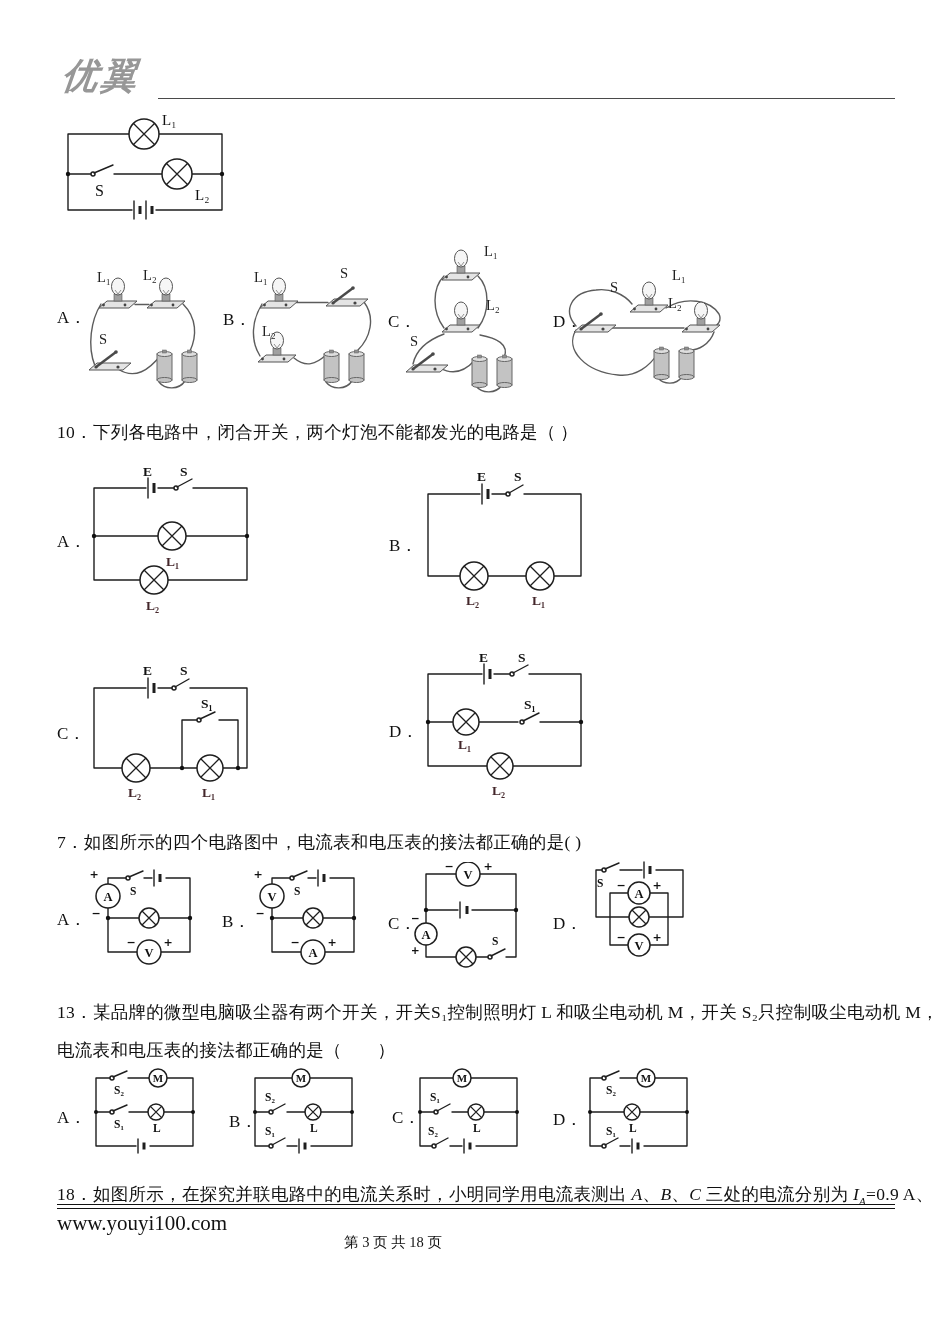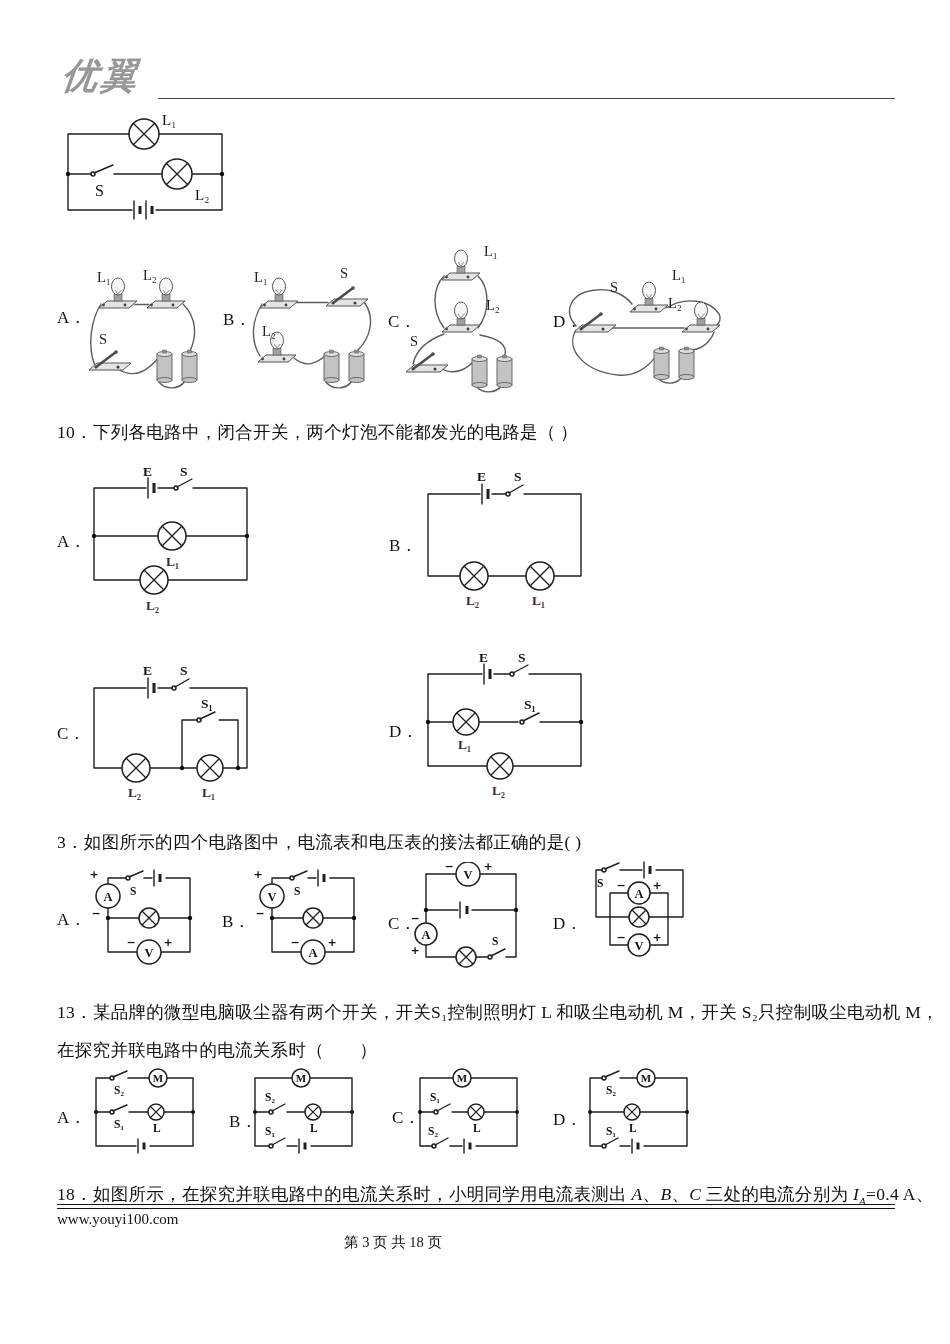--- a/index.html
+++ b/index.html
@@ -261,7 +261,7 @@
   <text class="lblm" x="70" y="143">L₂</text>
 </svg>
 
-<div class="abs qtext" style="left:57px;top:830px">3．如图所示的四个电路图中，电流表和电压表的接法都正确的是( )</div>
+<div class="abs qtext" style="left:57px;top:830px">7．如图所示的四个电路图中，电流表和电压表的接法都正确的是( )</div>
 
 <div class="abs optlet" style="left:57px;top:908px">A．</div>
 <svg class="abs" style="left:86px;top:866px" width="115" height="100" viewBox="0 0 115 100">

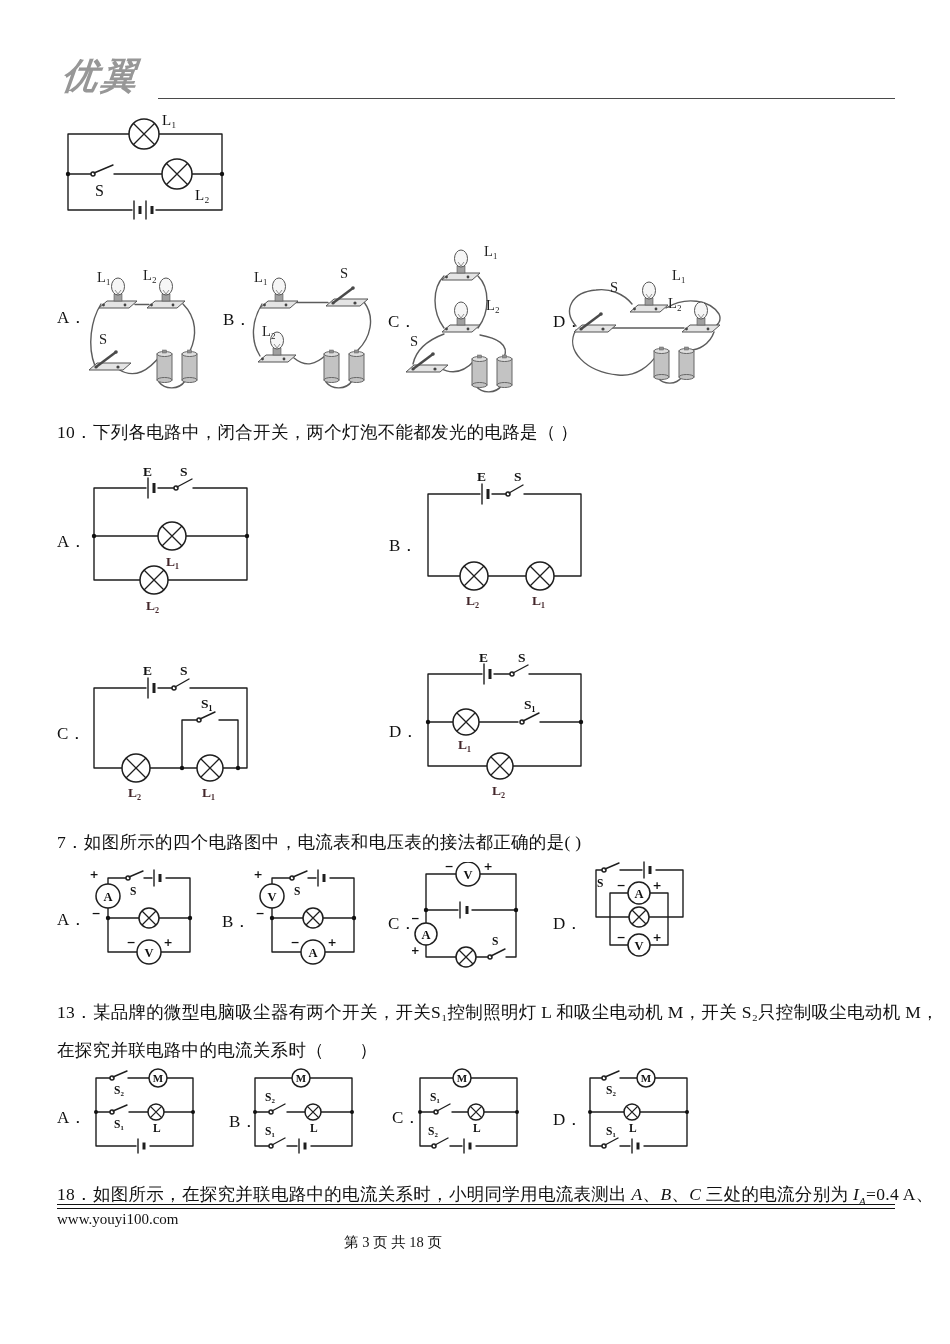--- a/index.html
+++ b/index.html
@@ -390,7 +390,7 @@
 </svg>
 
 <div class="abs qtext" style="left:57px;top:1000px">13．某品牌的微型电脑吸尘器有两个开关，开关S₁控制照明灯 L 和吸尘电动机 M，开关 S₂只控制吸尘电动机 M，</div>
-<div class="abs qtext" style="left:57px;top:1038px">在探究并联电路中的电流关系时（　　）</div>
+<div class="abs qtext" style="left:57px;top:1038px">电流表和电压表的接法都正确的是（　　）</div>
 
 <div class="abs optlet" style="left:57px;top:1106px">A．</div>
 <svg class="abs" style="left:90px;top:1068px" width="110" height="92" viewBox="0 0 110 92">

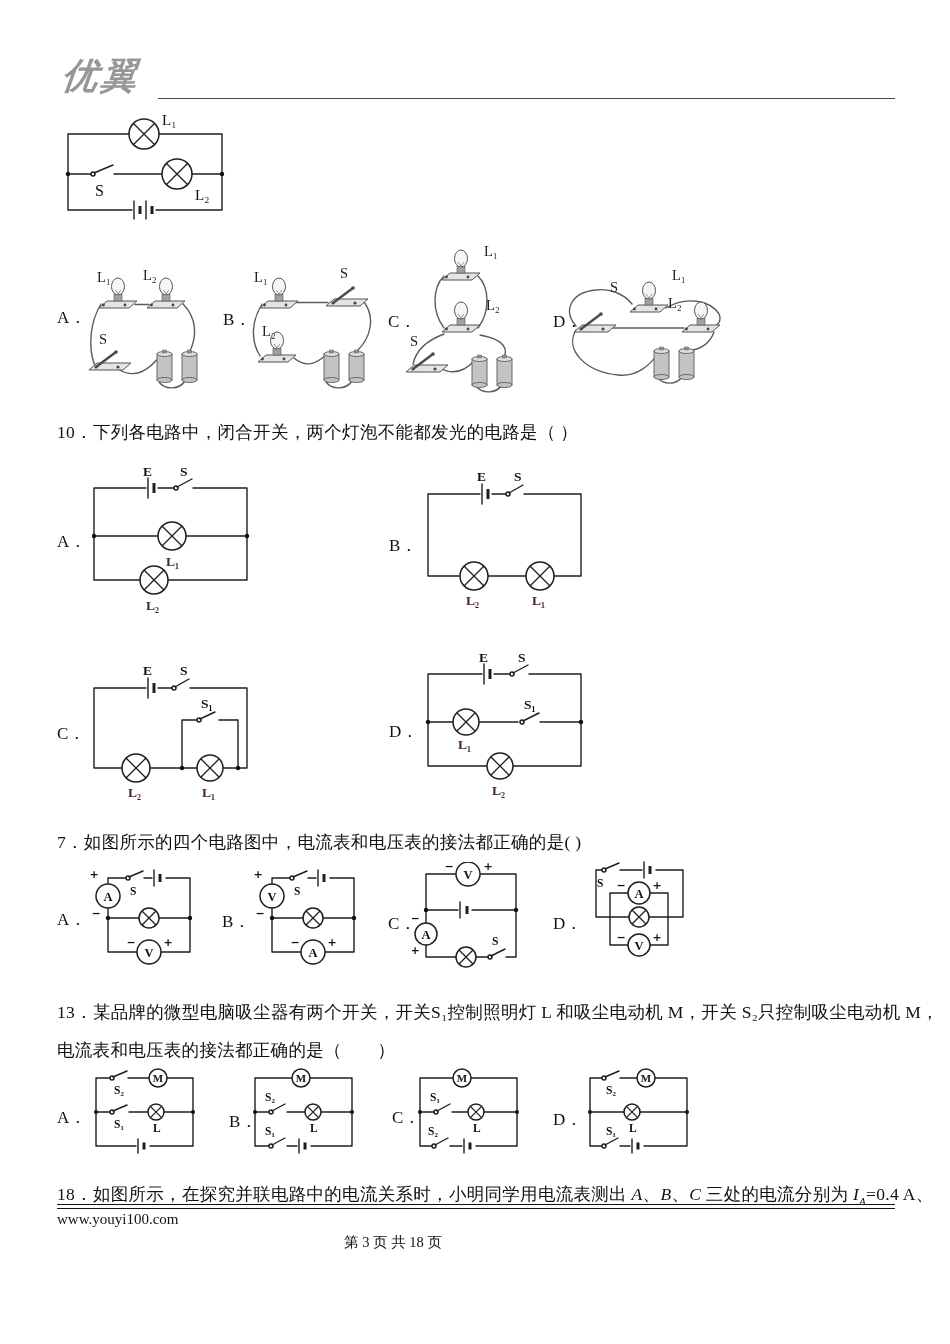--- a/index.html
+++ b/index.html
@@ -513,7 +513,7 @@
 </svg>
 
 <div class="abs qtext" style="left:57px;top:1182px">
-  <span>18．如图所示，在探究并联电路中的电流关系时，小明同学用电流表测出 </span><span class="it">A</span><span>、</span><span class="it">B</span><span>、</span><span class="it">C</span><span> 三处的电流分别为 </span><span class="it">I</span><sub>A</sub><span>=0.4 A、</span>
+  <span>18．如图所示，在探究并联电路中的电流关系时，小明同学用电流表测出 </span><span class="it">A</span><span>、</span><span class="it">B</span><span>、</span><span class="it">C</span><span> 三处的电流分别为 </span><span class="it">I</span><sub>A</sub><span>=0.9 A、</span>
 </div>
 
 <div class="abs" style="left:57px;top:1204px;width:838px;height:2.5px;border-top:1.2px solid #111;border-bottom:1.2px solid #111"></div>

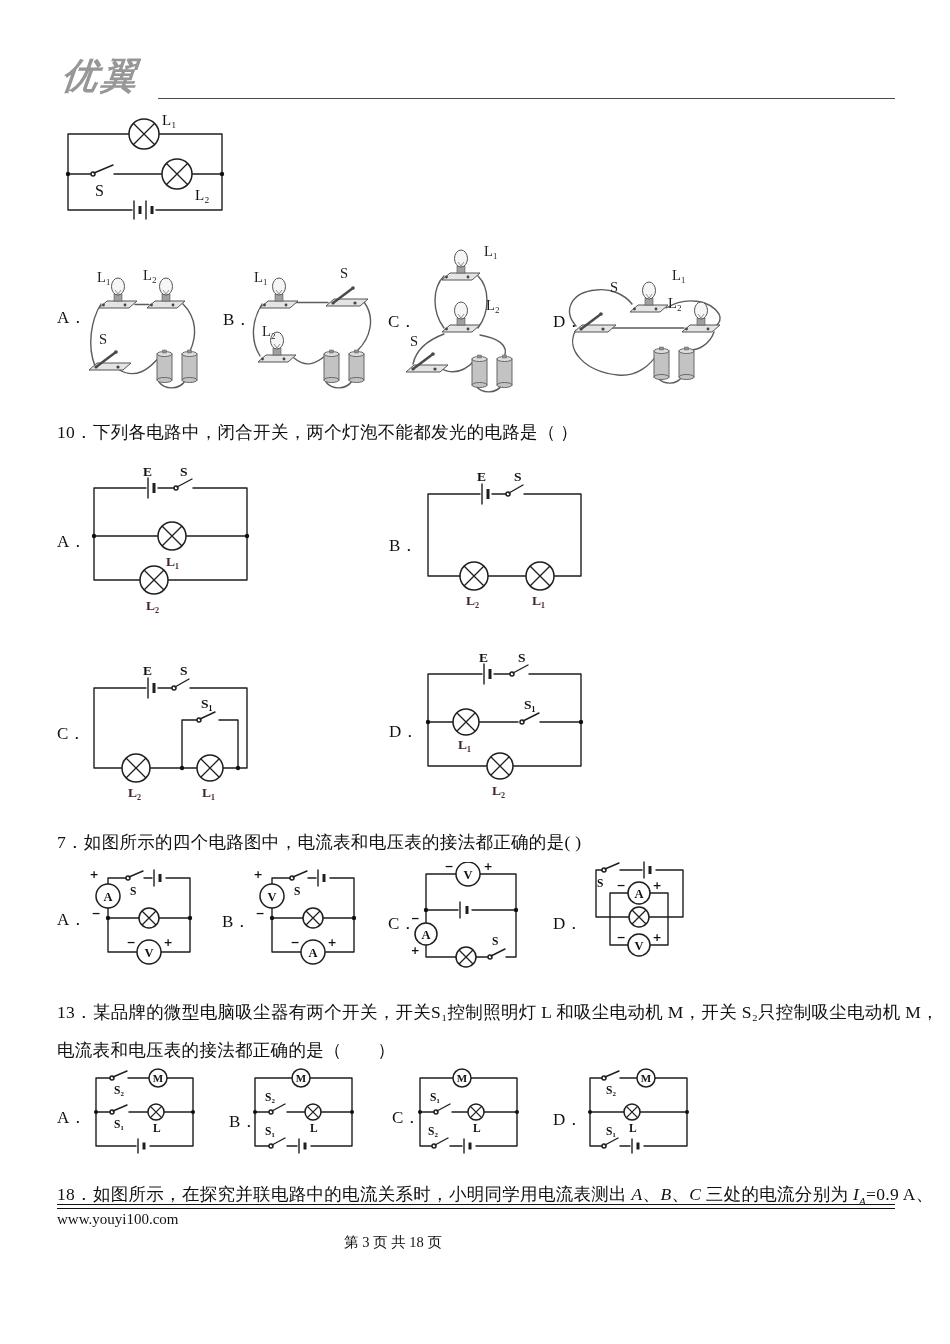--- a/index.html
+++ b/index.html
@@ -11,7 +11,7 @@
   .hline{border-top:1.6px solid #4a4a4a;height:0;}
   .it{font-style:italic;}
   sub{font-size:11px;font-style:italic;}
-  .footer-url{font-size:15px;}
+  .footer-url{font-size:21px;}
   .footer-page{font-size:14.5px;text-align:center;width:786px;left:0;}
   
   .w{stroke:#1e1e1e;stroke-width:1.4;fill:none;stroke-linecap:round;}

